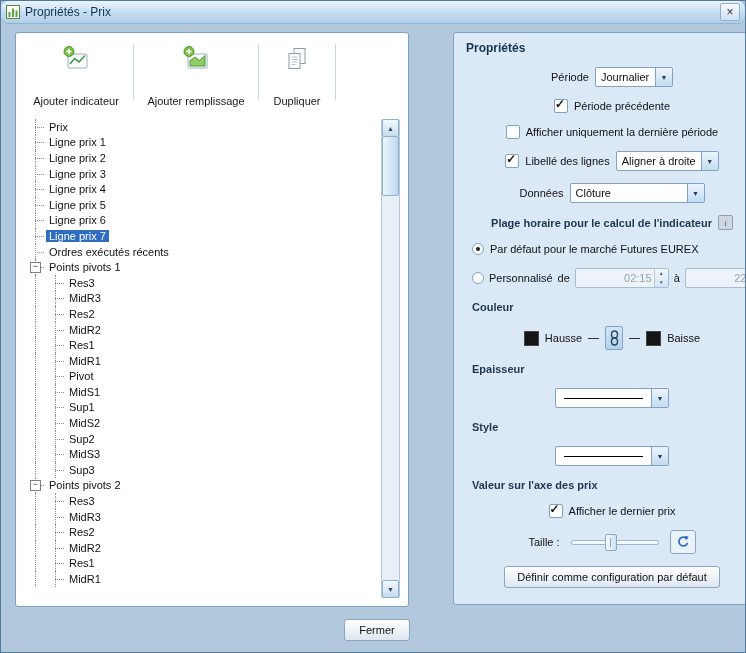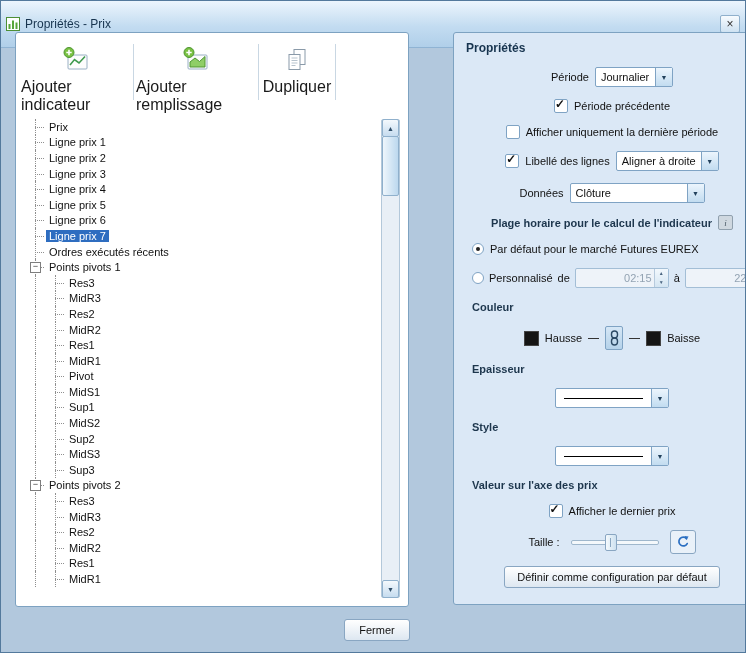--- a/index.html
+++ b/index.html
@@ -6,7 +6,7 @@
   body{font-family:"Liberation Sans",sans-serif;}
   .window{position:relative;width:746px;height:653px;background:#b2c8dd;border:1px solid #53799c;overflow:hidden;box-sizing:border-box;}
   
-  .titlebar{height:22px;background:linear-gradient(#ecf5fd,#c3dcf1 55%,#b0cfe9);border-bottom:1px solid #8fb3d3;display:flex;align-items:center;padding:12px 5px;gap:5px;}
+  .titlebar{height:22px;background:linear-gradient(#ecf5fd,#c3dcf1 55%,#b0cfe9);border-bottom:1px solid #8fb3d3;display:flex;align-items:center;padding:0 5px;gap:5px;border-radius:8px;}
   .title-icon{width:14px;height:14px;display:inline-flex;}
   .title-text{flex:1;font-size:12px;color:#17344f;}
   .close-btn{width:18px;height:16px;display:flex;align-items:center;justify-content:center;font-size:12px;color:#333;background:linear-gradient(#f7fbfe,#cfe2f2);border:1px solid #8fb0cc;border-radius:2px;cursor:default;}

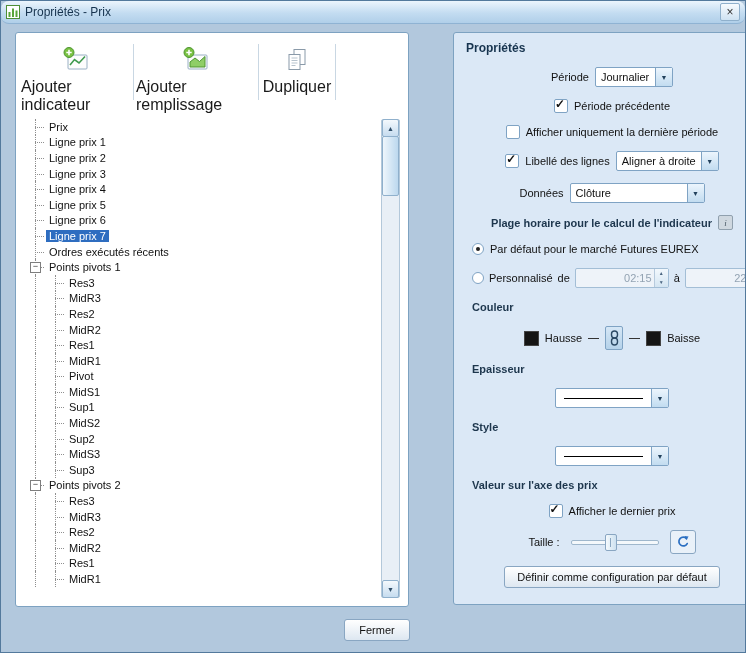--- a/index.html
+++ b/index.html
@@ -13,7 +13,7 @@
   
   .left-panel{position:absolute;left:14px;top:31px;width:392px;height:573px;background:#fff;border:1px solid #7da2c1;border-radius:3px;}
   .toolbar{position:absolute;top:6px;left:5px;right:5px;height:66px;display:flex;align-items:stretch;}
-  .tbtn{display:flex;flex-direction:column;align-items:center;gap:4px;padding-top:7px;font-size:16px;color:#1a1a1a;}
+  .tbtn{display:flex;flex-direction:column;align-items:center;gap:22px;padding-top:7px;font-size:11px;color:#1a1a1a;justify-content:center;}
   .tbtn .ticon{width:28px;height:28px;display:flex;align-items:center;justify-content:center;}
   .tsep{width:1px;background:#c9d7e3;margin:5px 2px;}
   .w1{width:110px;} .w2{width:120px;} .w3{width:72px;} .w4{width:72px;}

